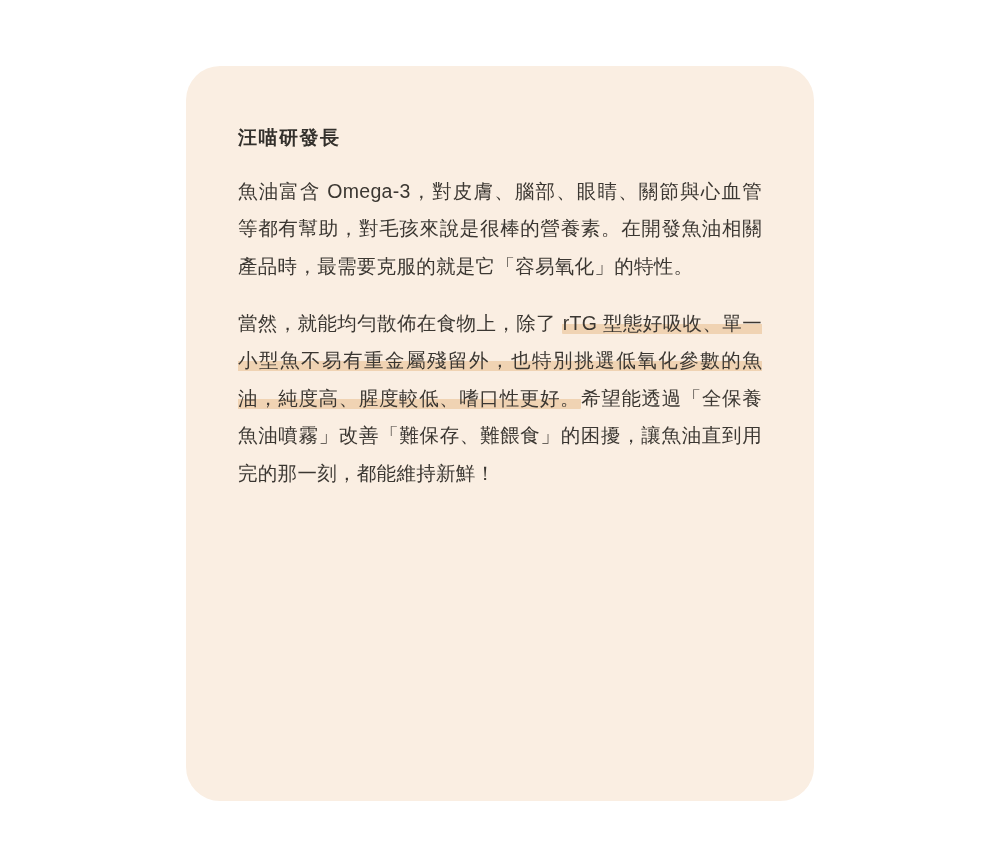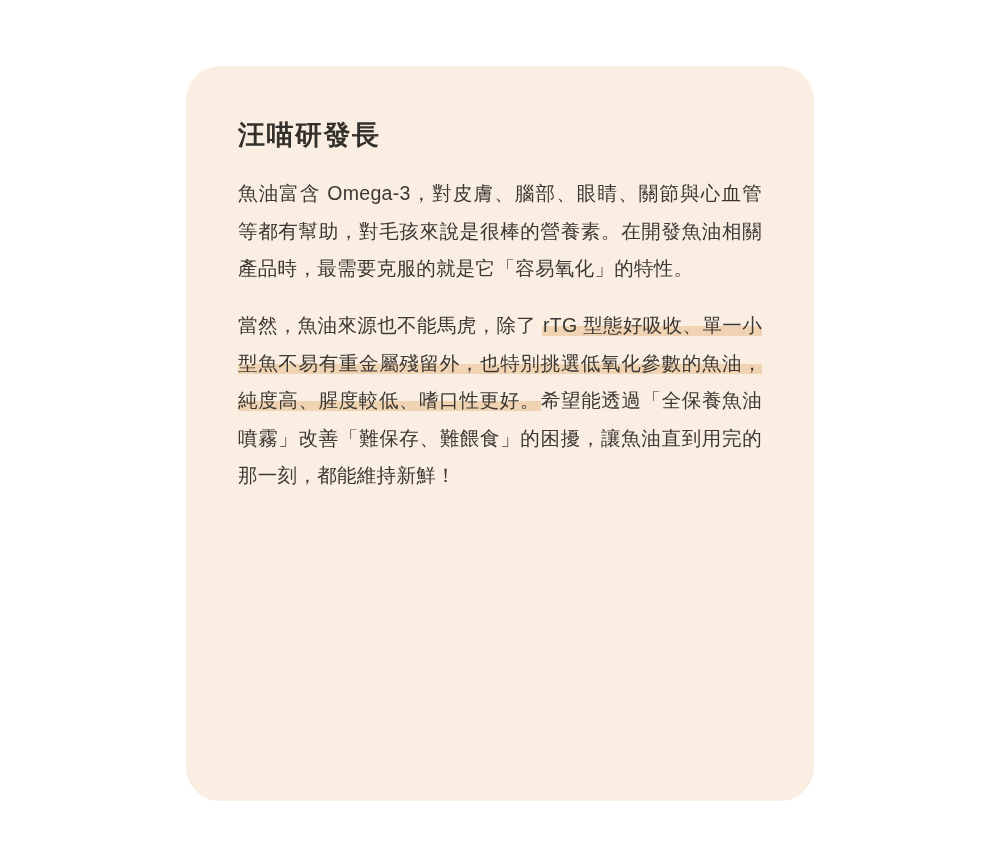--- a/index.html
+++ b/index.html
@@ -31,11 +31,11 @@
     padding: 44px 52px 40px 52px;
   }
   .card-title {
-    font-size: 27px;
+    font-size: 19px;
     font-weight: bold;
     color: #33302c;
     letter-spacing: 1.5px;
-    margin: 8px 0 22px 0;
+    margin: 16px 0 22px 0;
     line-height: 1.3;
   }
   .para {

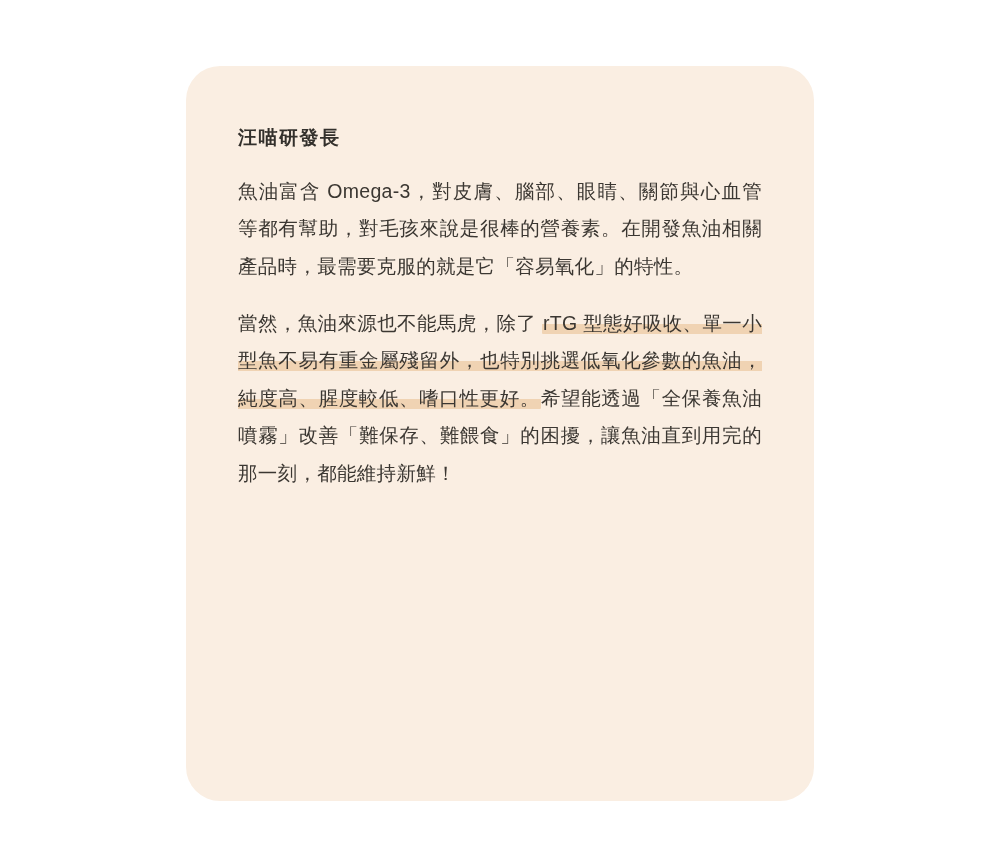--- a/index.html
+++ b/index.html
@@ -66,7 +66,7 @@
         <span>魚油富含 Omega-3，對皮膚、腦部、眼睛、關節與心血管等都有幫助，對毛孩來說是很棒的營養素。在開發魚油相關產品時，最需要克服的就是它「容易氧化」的特性。</span>
       </p>
       <p class="para">
-        <span>當然，魚油來源也不能馬虎，除了 </span><span class="hl">rTG 型態好吸收、單一小型魚不易有重金屬殘留外，也特別挑選低氧化參數的魚油，純度高、腥度較低、嗜口性更好。</span><span>希望能透過「全保養魚油噴霧」改善「難保存、難餵食」的困擾，讓魚油直到用完的那一刻，都能維持新鮮！</span>
+        <span>當然，就能均勻散佈在食物上，除了 </span><span class="hl">rTG 型態好吸收、單一小型魚不易有重金屬殘留外，也特別挑選低氧化參數的魚油，純度高、腥度較低、嗜口性更好。</span><span>希望能透過「全保養魚油噴霧」改善「難保存、難餵食」的困擾，讓魚油直到用完的那一刻，都能維持新鮮！</span>
       </p>
     </div>
   </div>

